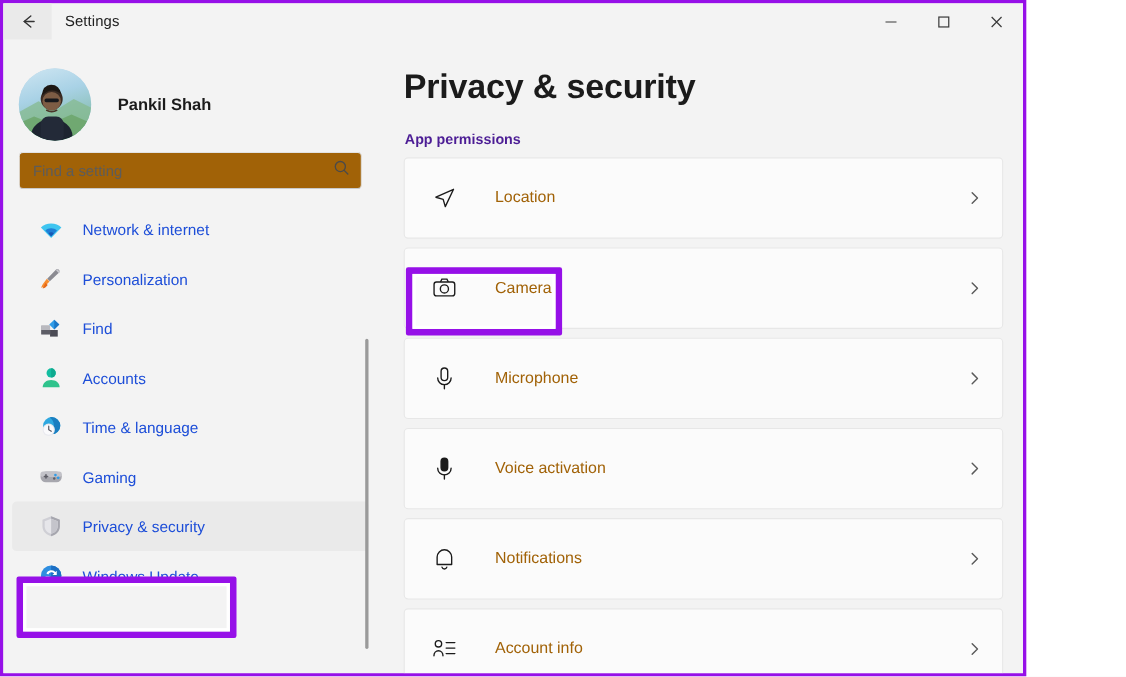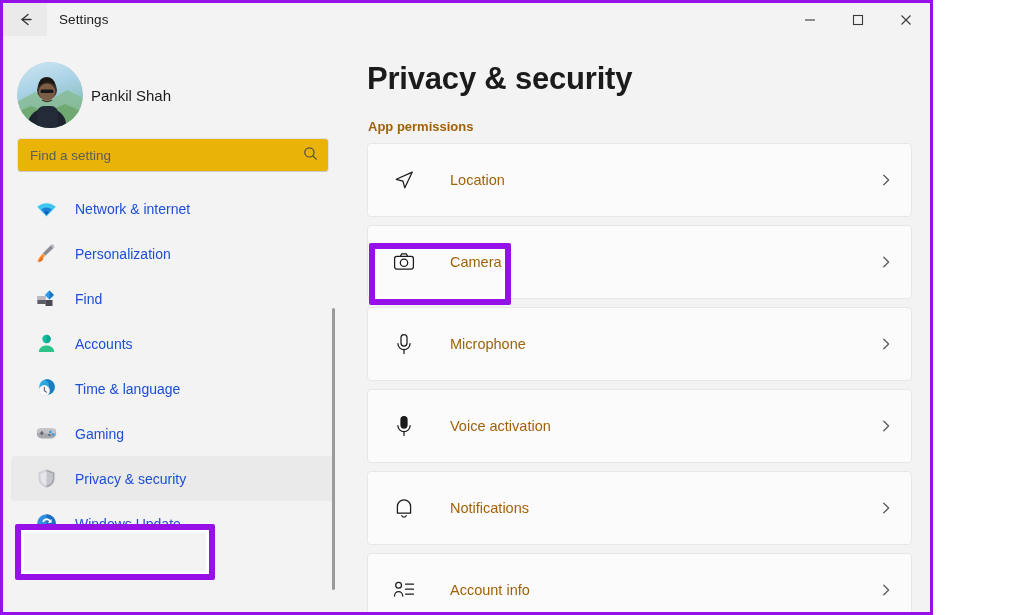--- a/index.html
+++ b/index.html
@@ -83,9 +83,9 @@
     position: relative;
   }
   .profile-name {
-    margin-left: 8px;
+    margin-left: 24px;
     font-size: 15px;
-    font-weight: normal;
+    font-weight: bold;
     color: #1b1b1b;
   }
 

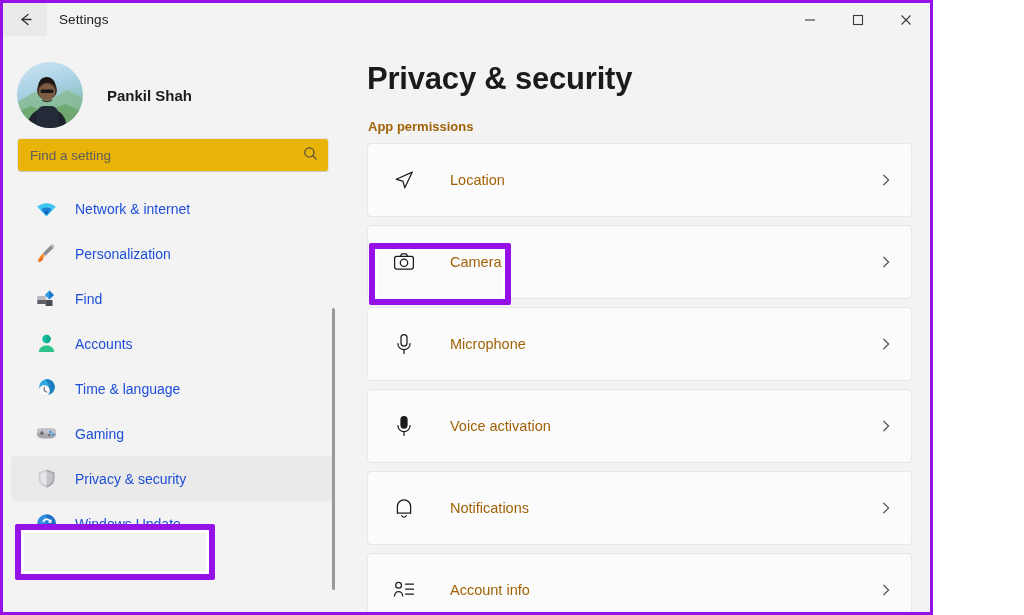--- a/index.html
+++ b/index.html
@@ -168,7 +168,7 @@
   .section-label {
     font-size: 13px;
     font-weight: bold;
-    color: #a16207;
+    color: #4c1d95;
     padding: 22px 0 0 25px;
   }
   .cards {

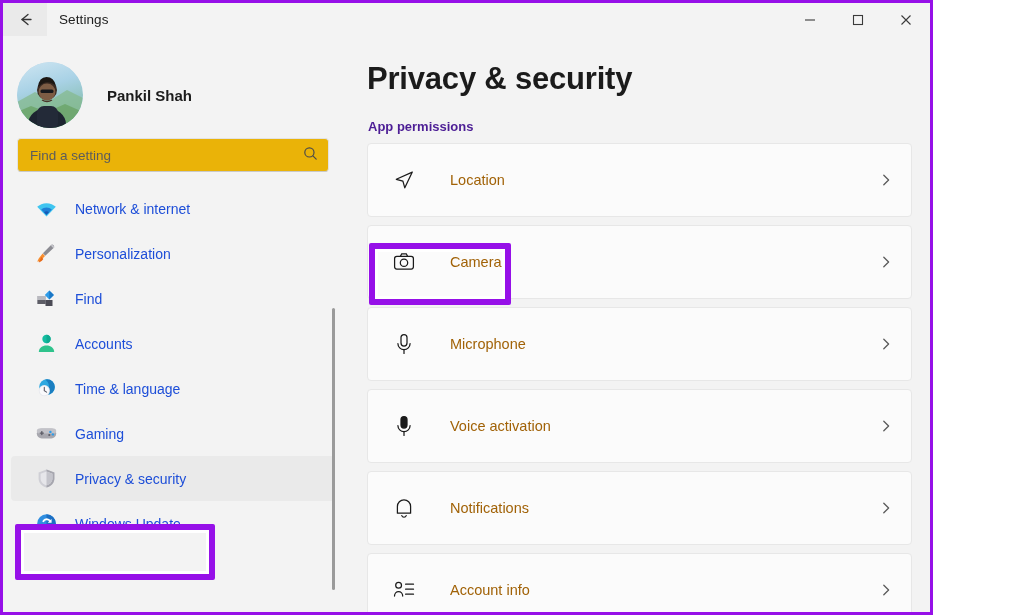--- a/index.html
+++ b/index.html
@@ -92,7 +92,7 @@
   .searchbox {
     margin: 6px 14px 0 14px;
     height: 34px;
-    background: #eab308;
+    background: #a16207;
     border: 1px solid #e2e2e2;
     border-bottom: 1px solid #c9c9c9;
     border-radius: 4px;

